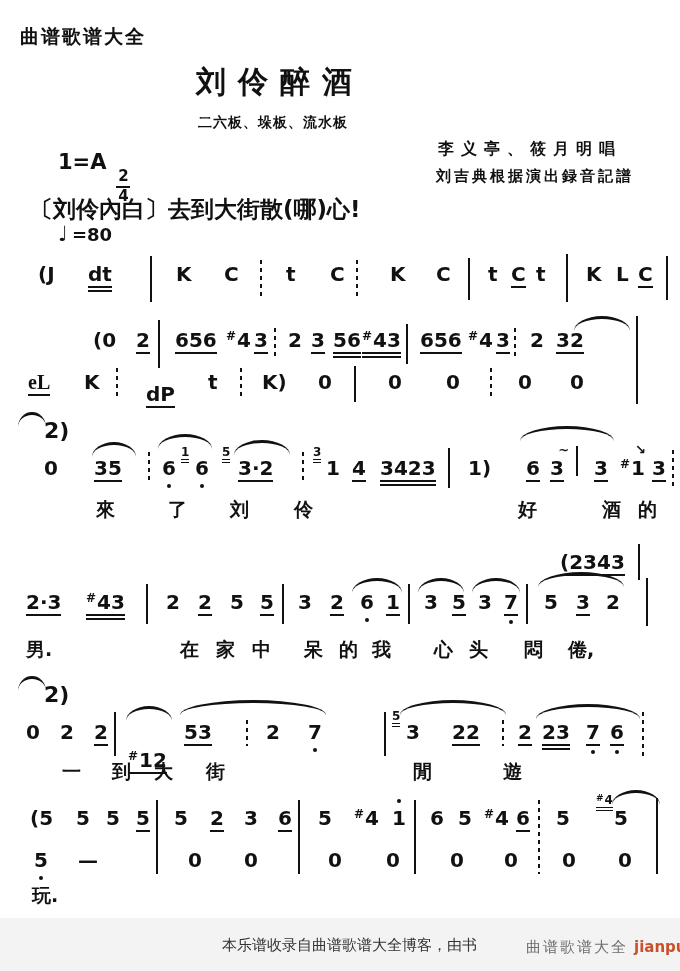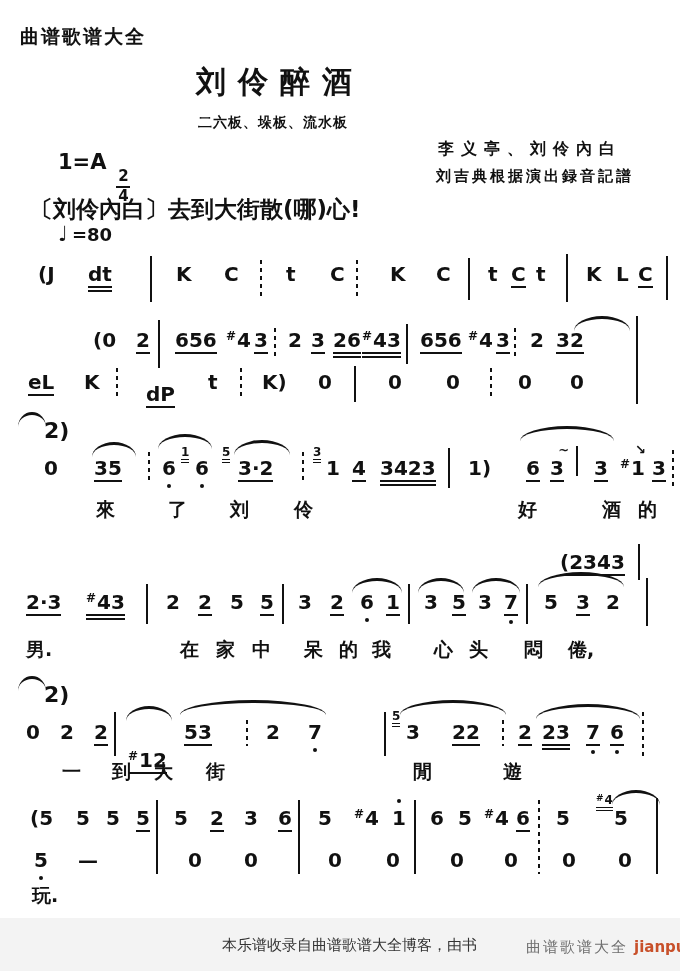--- a/index.html
+++ b/index.html
@@ -61,7 +61,7 @@
       </span>
   </div>
 
-  <div class="abs performers">李义亭、刘伶內白</div>
+  <div class="abs performers">李义亭、筱月明唱</div>
   <div class="abs transcriber">刘吉典根据演出録音記譜</div>
 
   <div class="abs spoken">〔刘伶內白〕去到大街散(哪)心!</div>

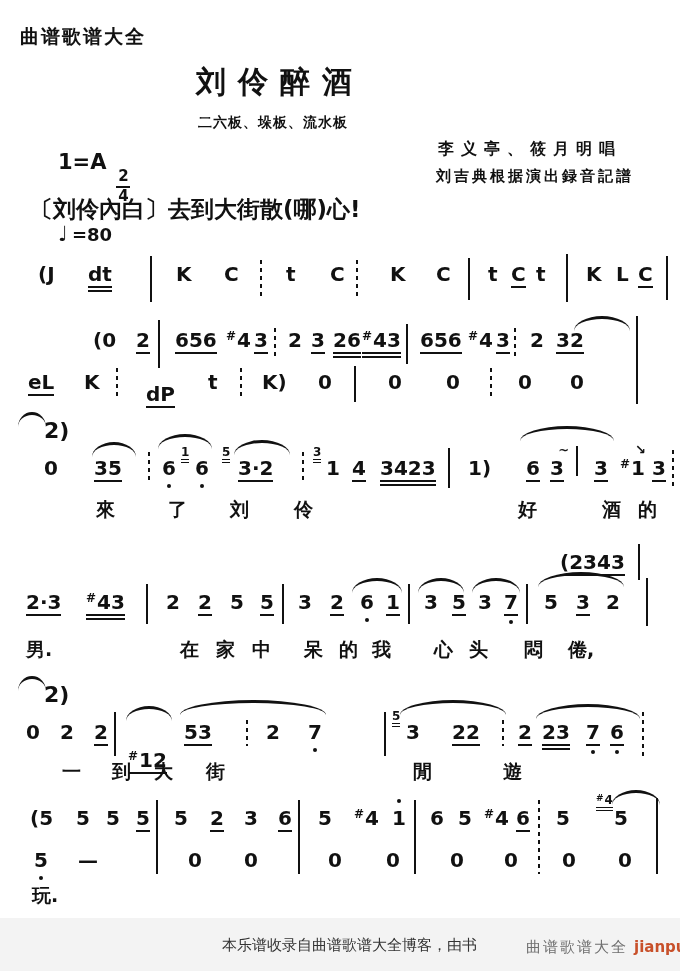--- a/index.html
+++ b/index.html
@@ -100,7 +100,7 @@
       <div class="bar dash" style="left: 274px; top: 328px; height: 32px;"></div>
       <div class="note" style="left: 288px; top: 330px;">2</div>
       <div class="note u1" style="left: 311px; top: 330px;">3</div>
-      <div class="note u2" style="left: 333px; top: 330px;">26</div>
+      <div class="note u2" style="left: 333px; top: 330px;">56</div>
       <div class="note u2" style="left: 362px; top: 330px;"><span class="sh">#</span>43</div>
       <div class="bar" style="left: 406px; top: 324px; height: 40px;"></div>
       <div class="note u1" style="left: 420px; top: 330px;">656</div>

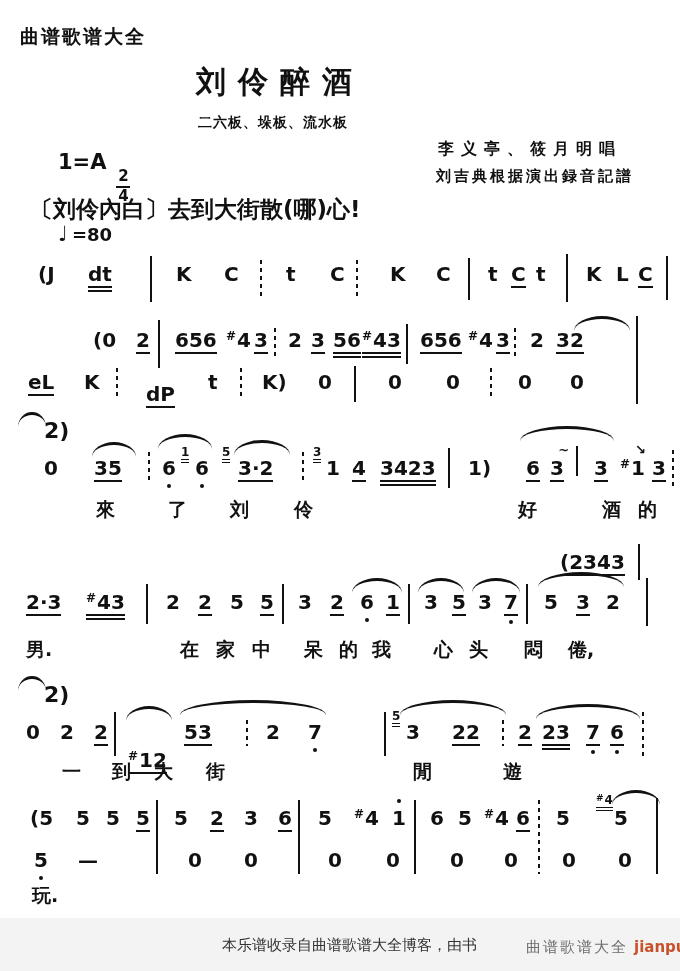--- a/index.html
+++ b/index.html
@@ -110,7 +110,7 @@
       <div class="note" style="left: 530px; top: 330px;">2</div>
       <div class="note u1" style="left: 556px; top: 330px;">32</div>
       <div class="bar" style="left: 636px; top: 316px; height: 50px;"></div>
-      <div class="note u1" style="left: 28px; top: 372px;">eL</div>
+      <div class="note u1" style="left: 28px; top: 372px; font-family: Liberation Serif, serif;">eL</div>
       <div class="note" style="left: 84px; top: 372px;">K</div>
       <div class="bar dash" style="left: 116px; top: 368px; height: 32px;"></div>
       <div class="note u1" style="left: 146px; top: 384px;">dP</div>

